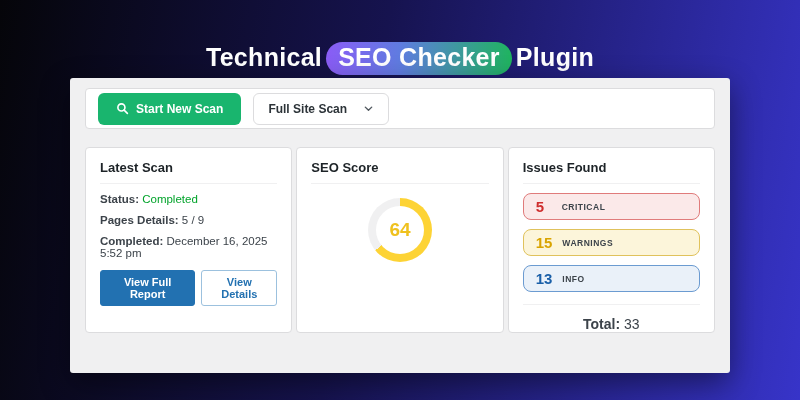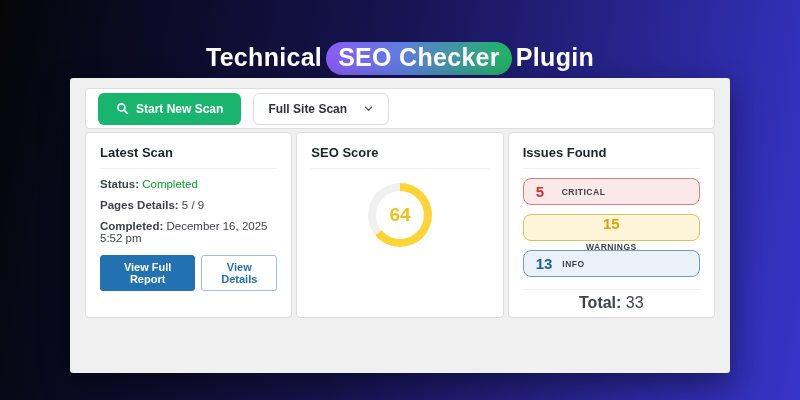--- a/index.html
+++ b/index.html
@@ -49,7 +49,7 @@
   .icon svg{ display:block; }
 
   
-  .panels{ display:flex; gap:4px; margin-top:3px; }
+  .panels{ display:flex; gap:4px; margin-top:18px; }
   .panel{
     flex:1; background:#fff; border:1px solid #dcdcde; border-radius:4px;
     padding:12px 14px; height:186px;

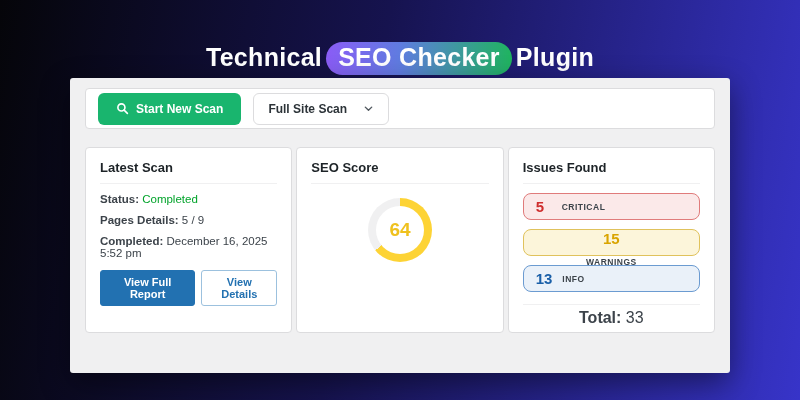--- a/index.html
+++ b/index.html
@@ -96,7 +96,7 @@
   .issue .lab{ font-size:8.5px; font-weight:600; color:#3c434a; letter-spacing:.5px; }
   .issue.critical{ background:#fbe9e9; border-color:#e07b7b; }
   .issue.critical .count{ color:#cf2e2e; }
-  .issue.warning{ background:#fcf5da; border-color:#e0c25c;flex-direction:column; }
+  .issue.warning{ background:#fcf5da; border-color:#e0c25c; }
   .issue.warning .count{ color:#d9a400; }
   .issue.info{ background:#eaf1f9; border-color:#6b9bd1; }
   .issue.info .count{ color:#1a5fa8; }

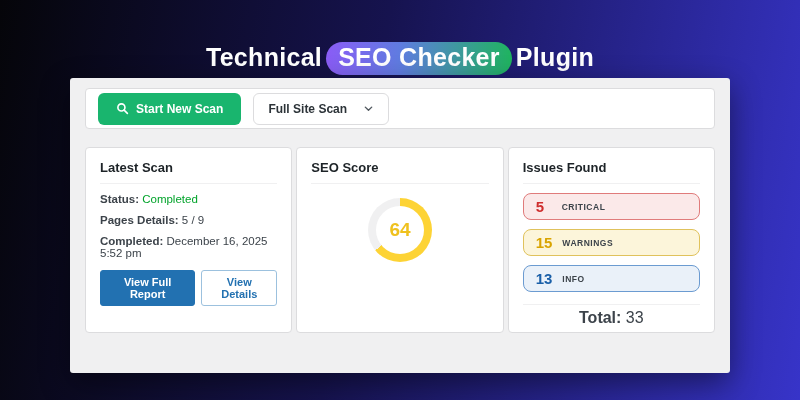--- a/index.html
+++ b/index.html
@@ -102,8 +102,8 @@
   .issue.info .count{ color:#1a5fa8; }
 
   .total{
-    border-top:1px solid #f0f0f1; margin-top:12px; padding-top:4px;
-    text-align:center; font-size:16px; color:#3c434a;
+    border-top:1px solid #f0f0f1; margin-top:12px; padding-top:11px;
+    text-align:center; font-size:14px; color:#3c434a;
   }
   .total .tlbl{ font-weight:700; }
 </style>

